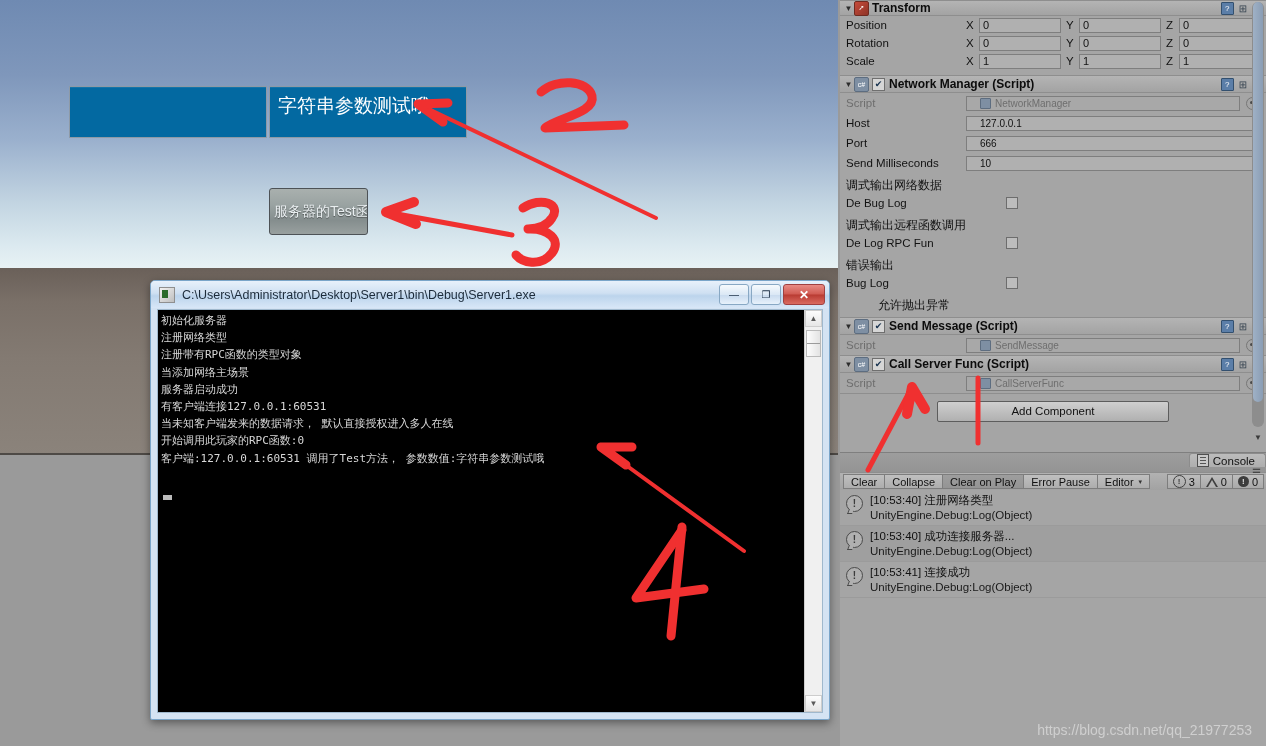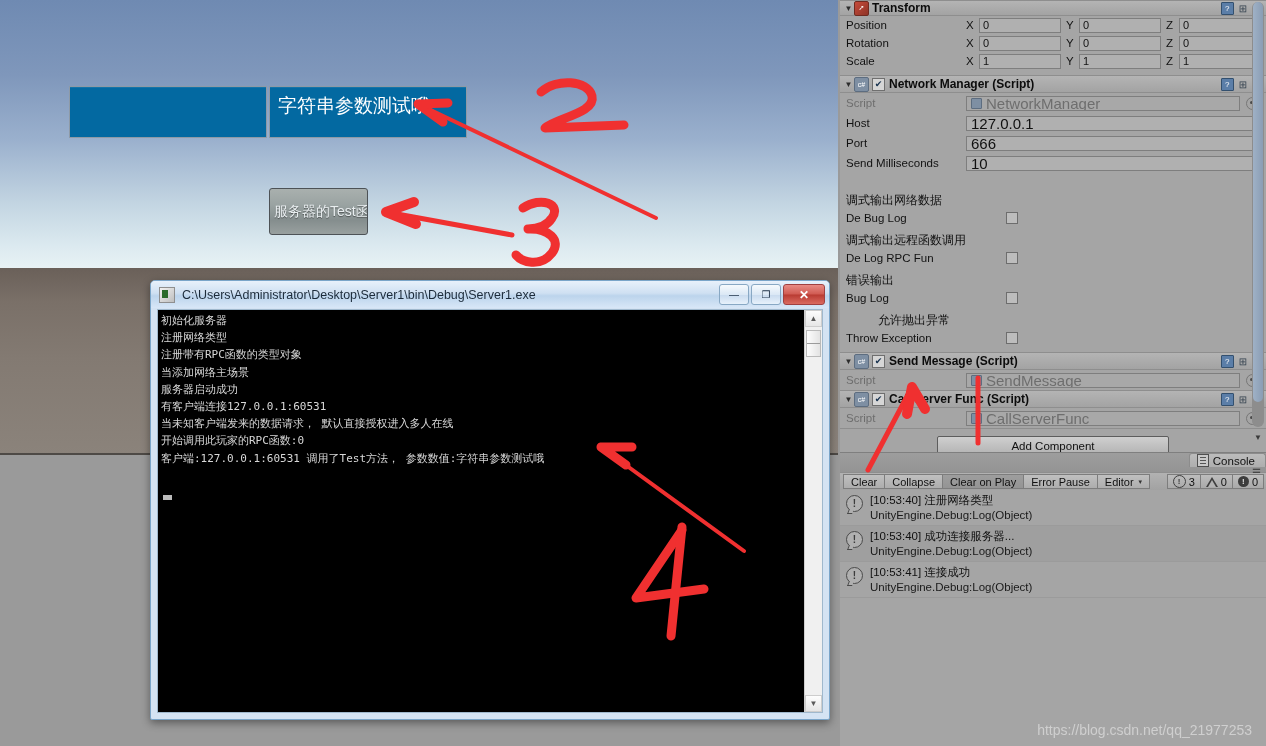--- a/index.html
+++ b/index.html
@@ -161,7 +161,7 @@
   .lbl.dim{color:#6e6e6e;}
   .field{
     flex:1;height:15px;margin-right:6px;background:#b0b0b0;border:1px solid #7e7e7e;
-    box-sizing:border-box;font-size:15px;color:#101010;padding:0 4px;line-height:13px;
+    box-sizing:border-box;font-size:10px;color:#101010;padding:0 13px;line-height:13px;
     white-space:nowrap;overflow:hidden;
   }
   .field.dim{color:#6e6e6e;background:#a8a8a8;}

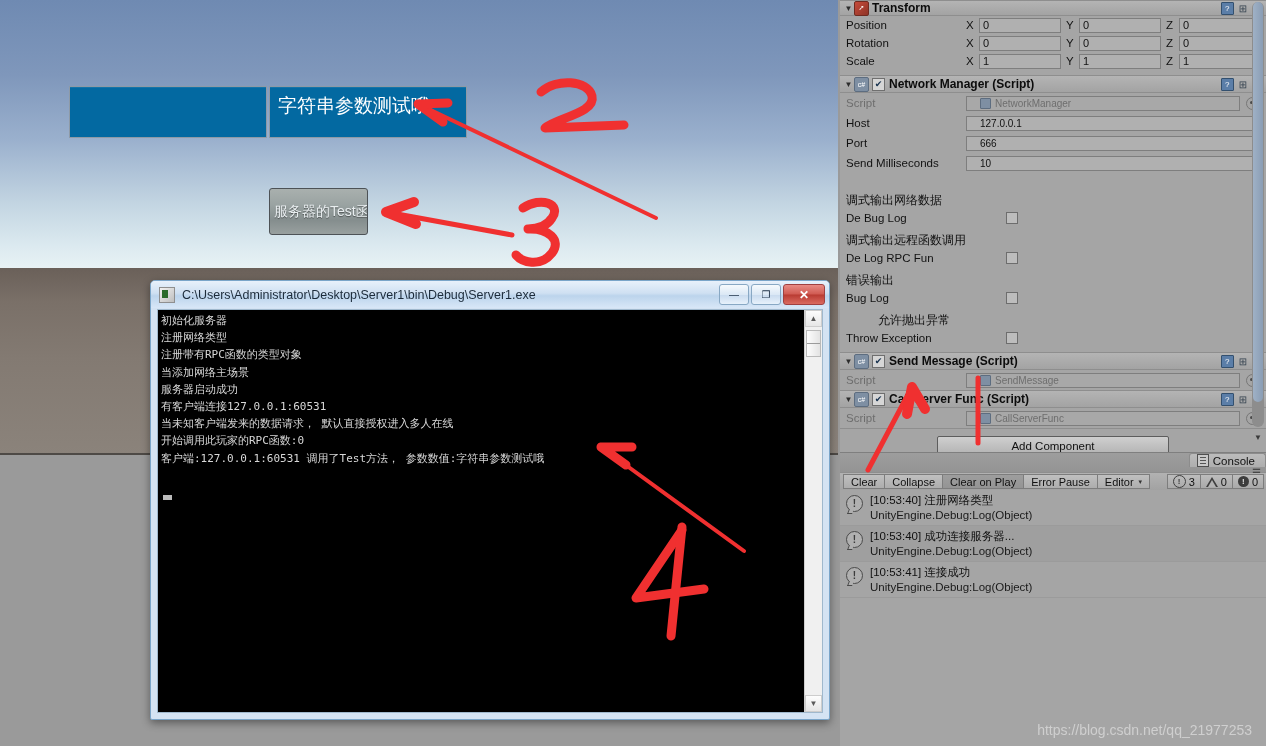--- a/index.html
+++ b/index.html
@@ -424,7 +424,7 @@
       <span class="field">10</span>
     </div>
 
-    <div class="cnlabel" style="margin-top:20px;">调式输出网络数据</div>
+    <div class="cnlabel" style="margin-top:5px;">调式输出网络数据</div>
     <div class="cbrow">
       <span class="lbl">De Bug Log</span>
       <span class="cbox"></span>

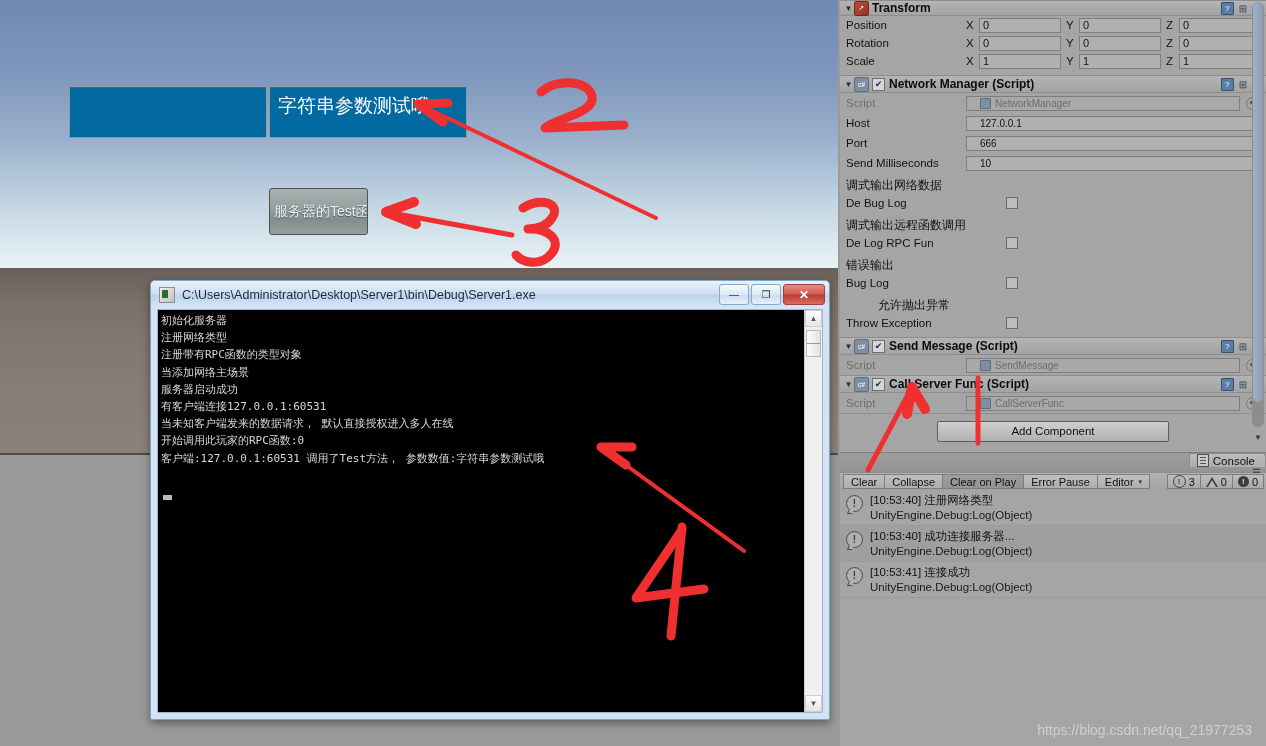--- a/index.html
+++ b/index.html
@@ -443,10 +443,6 @@
     </div>
 
     <div class="cnlabel" style="margin-top:5px;margin-left:32px;">允许抛出异常</div>
-    <div class="cbrow">
-      <span class="lbl">Throw Exception</span>
-      <span class="cbox"></span>
-    </div>
 
     <div class="comp-header" style="margin-top:4px;">
       <span class="tri">▼</span>

